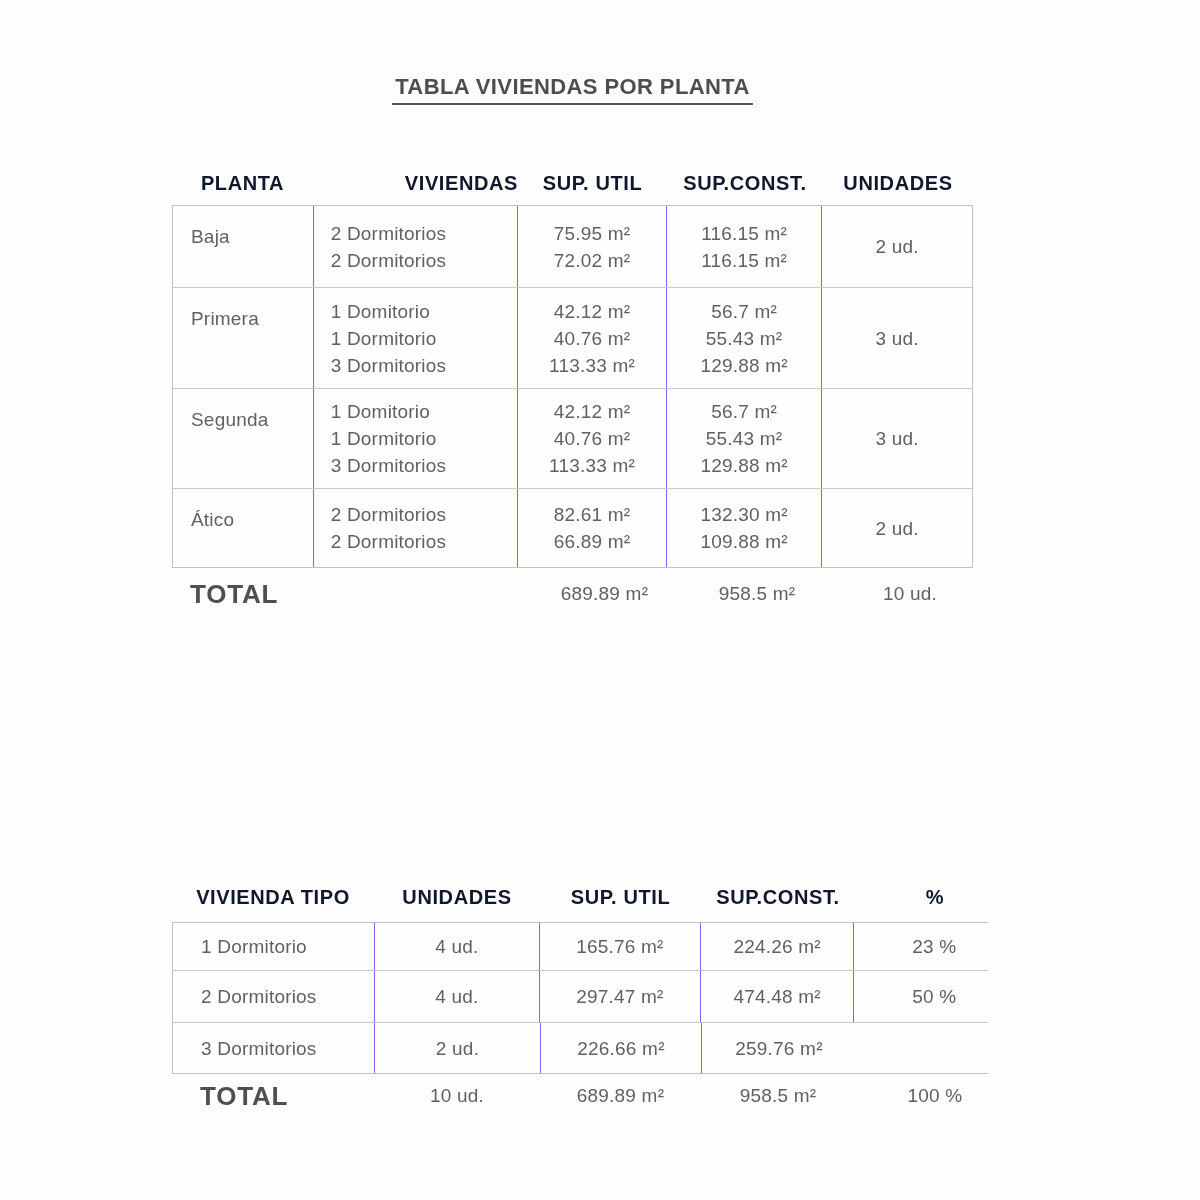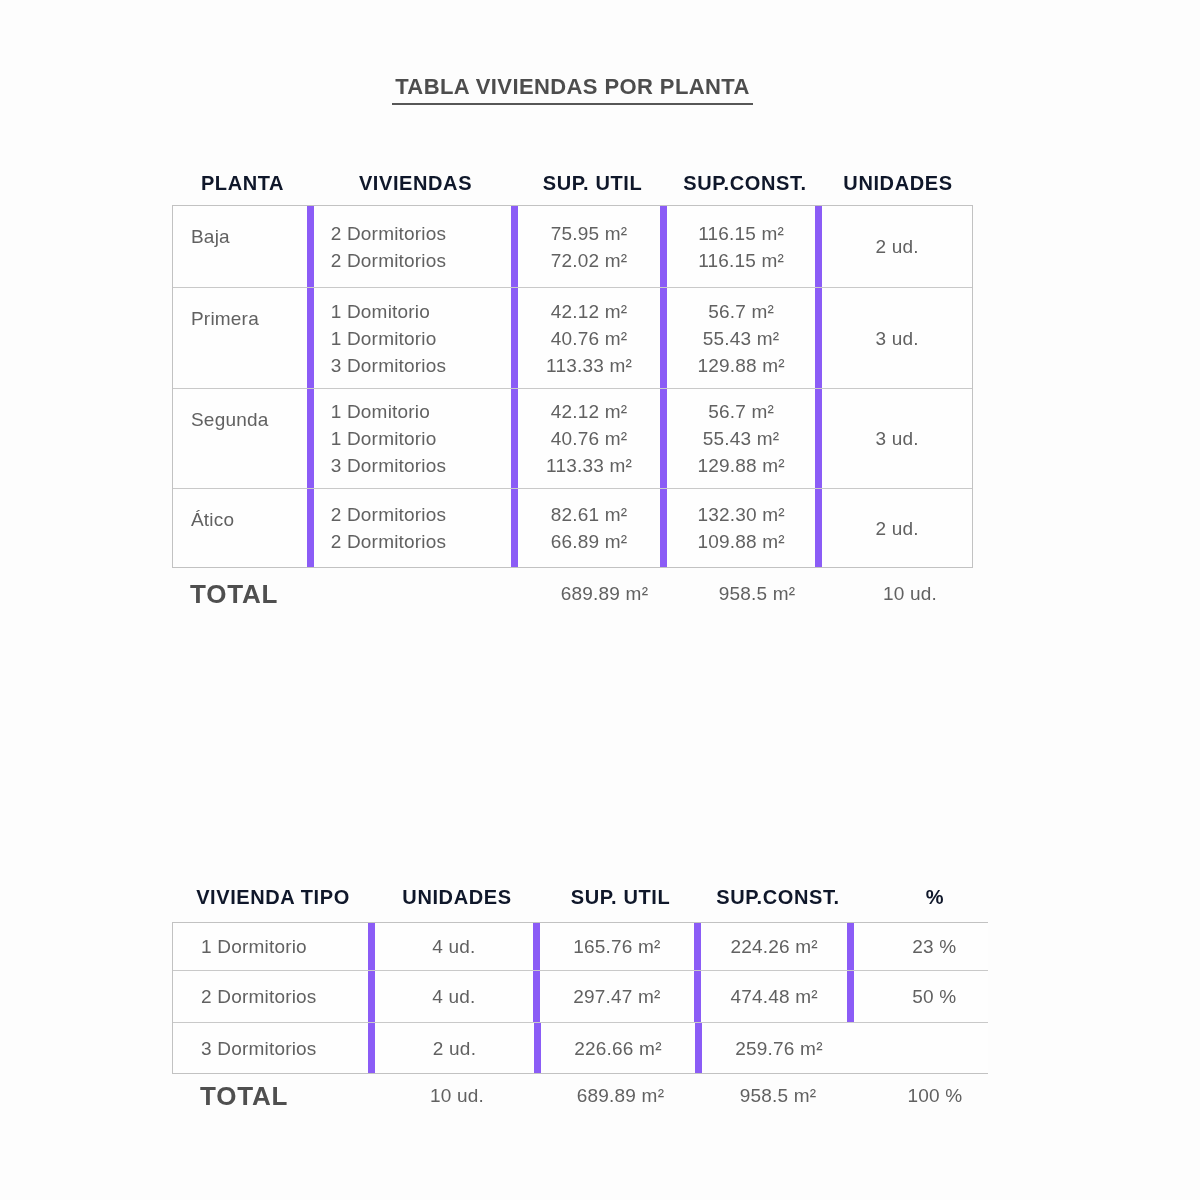--- a/index.html
+++ b/index.html
@@ -31,7 +31,7 @@
   .hdr-cell{text-align:center;}
 
   
-  .w1a{width:141px;} .w1b{width:205px;} .w1c{width:149px;} .w1d{width:156px;} .w1e{width:150px;}
+  .w1a{width:141px;} .w1b{width:205px;text-align:right;} .w1c{width:149px;} .w1d{width:156px;} .w1e{width:150px;}
   
   .w2a{width:202px;} .w2b{width:166px;} .w2c{width:161px;} .w2d{width:154px;} .w2e{width:160px;}
 

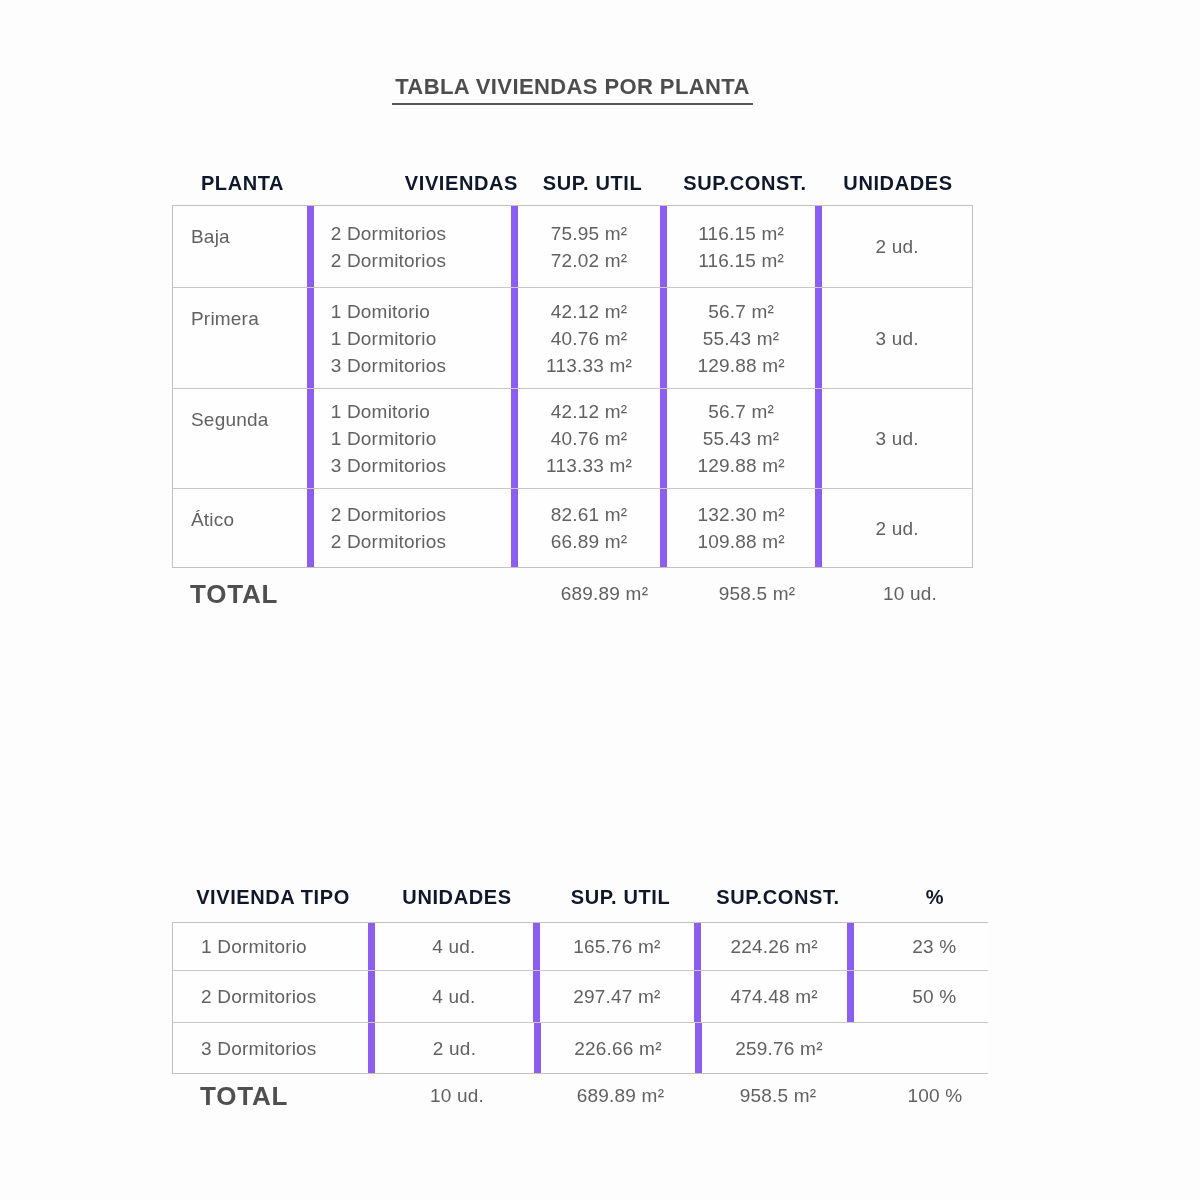--- a/index.html
+++ b/index.html
@@ -41,7 +41,7 @@
   .grid.t2{left:172px;top:922px;width:843px;}
   .grow{display:flex;border-bottom:1px solid #c9c9c9;box-sizing:border-box;}
   .grow:last-child{border-bottom:none;}
-  .cell{box-sizing:border-box;border-right:7px solid #8b5cf6;
+  .cell{box-sizing:border-box;border-right:1px solid #8b5cf6;
     font-size:19px;letter-spacing:0.2px;white-space:pre-line;line-height:27px;}
   .cell:last-child{border-right:none;}
   .cell.top-left{padding:17px 0 0 18px;}

